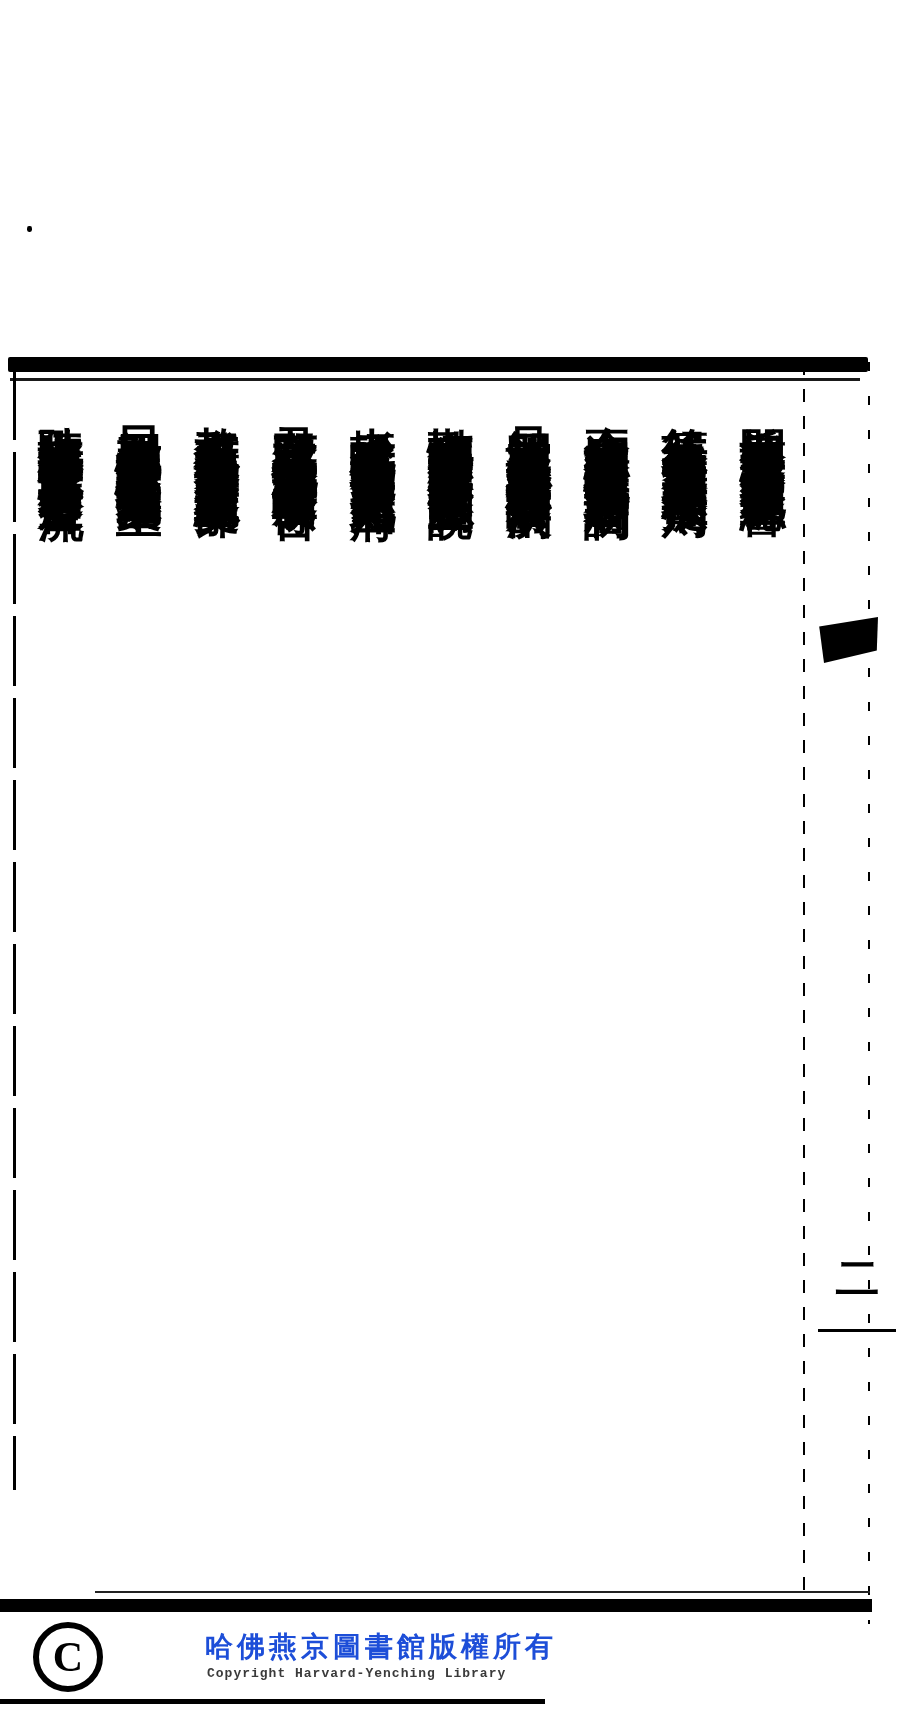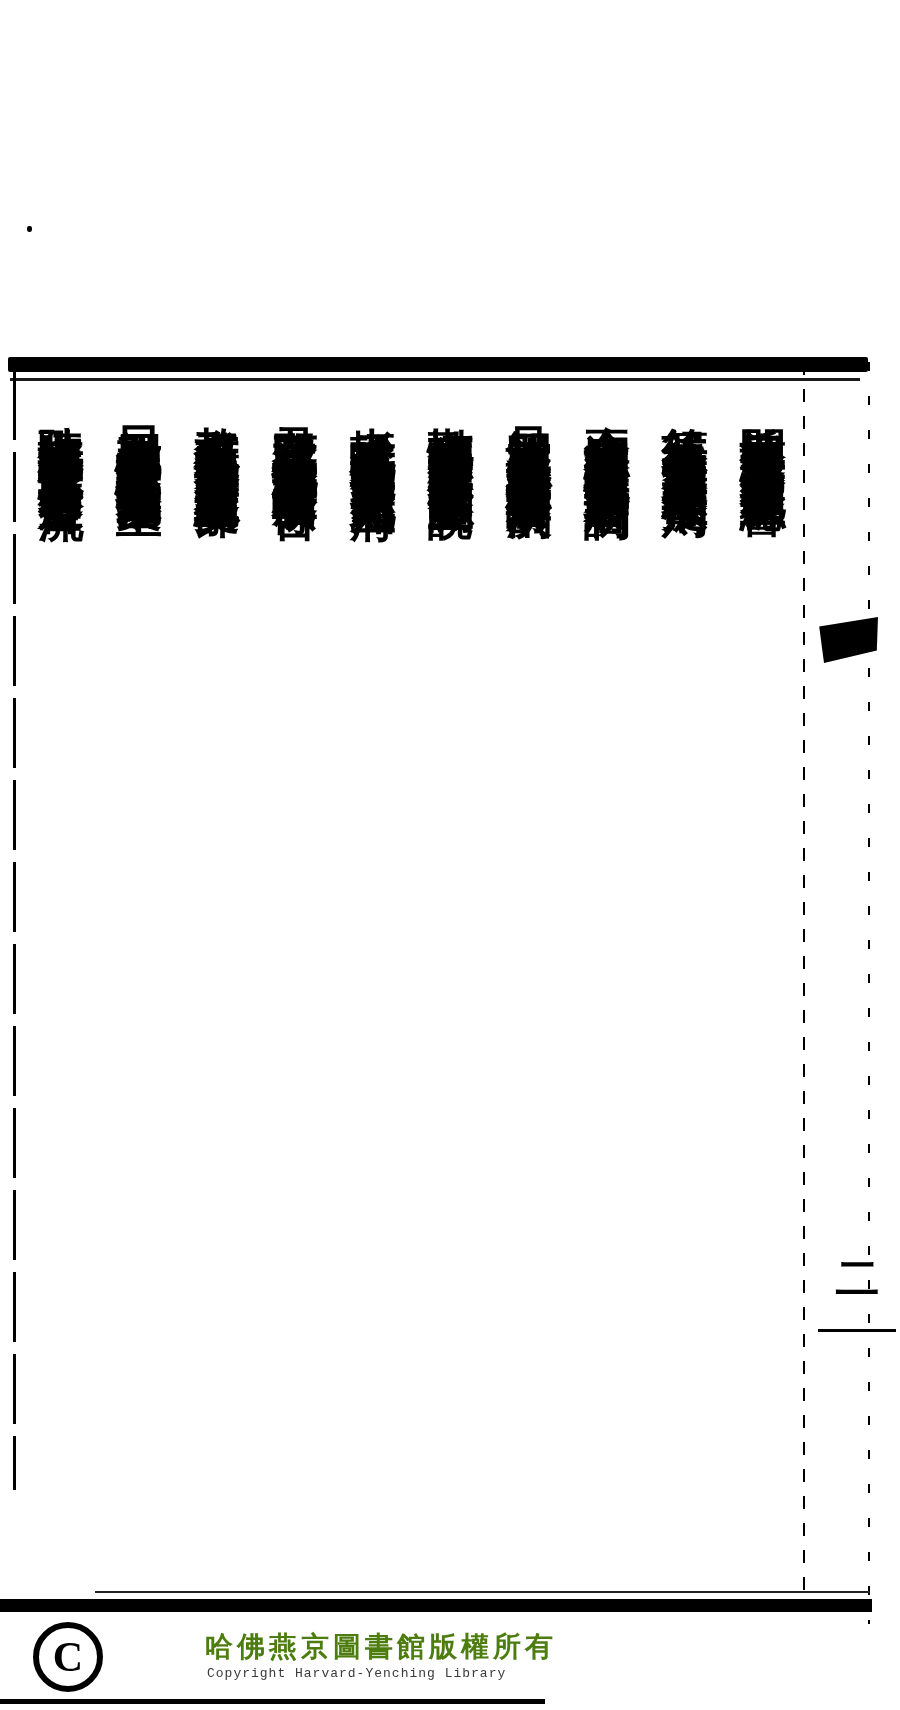--- a/index.html
+++ b/index.html
@@ -59,7 +59,7 @@
   }
   .stamp-cn{
     position:absolute;left:185px;top:10px;
-    font-size:28px;font-weight:700;letter-spacing:4px;color:#4d7c0f;
+    font-size:28px;font-weight:700;letter-spacing:4px;color:#1d4ed8;
     font-family:Liberation Mono, monospace;white-space:nowrap;
   }
   .stamp-en{

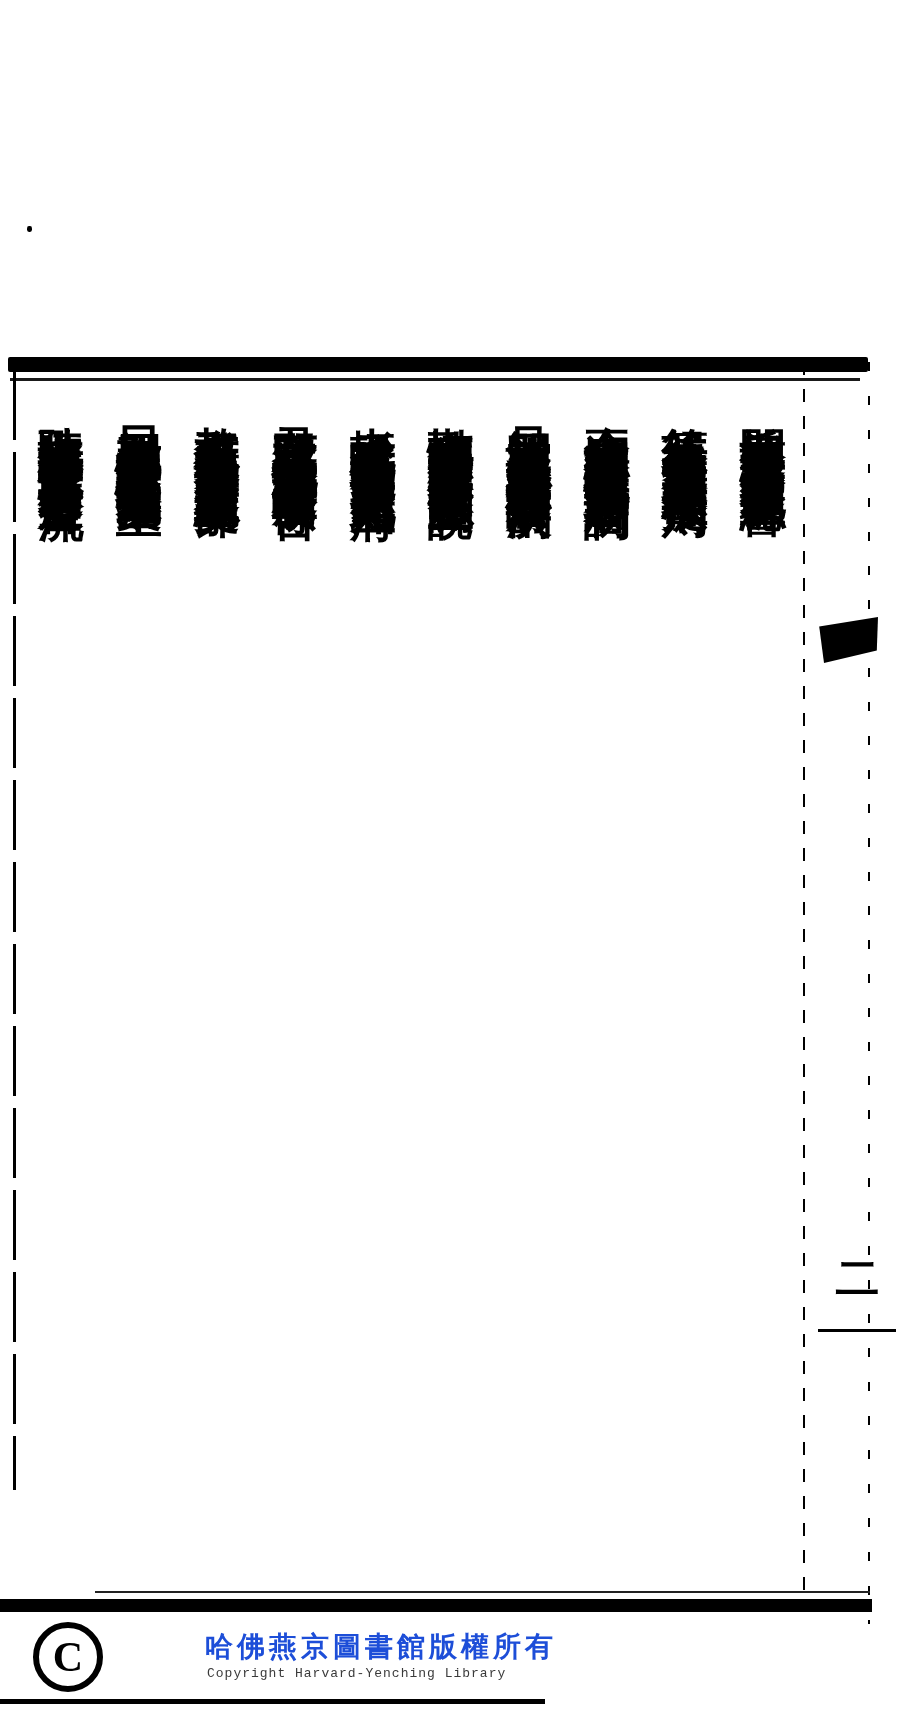--- a/index.html
+++ b/index.html
@@ -64,7 +64,7 @@
   }
   .stamp-en{
     position:absolute;left:187px;top:48px;
-    font-family:"Liberation Mono", monospace;font-weight:400;
+    font-family:"Liberation Mono", monospace;font-weight:700;
     font-size:13px;letter-spacing:1px;color:#3a3a3a;white-space:nowrap;
   }
 </style>

